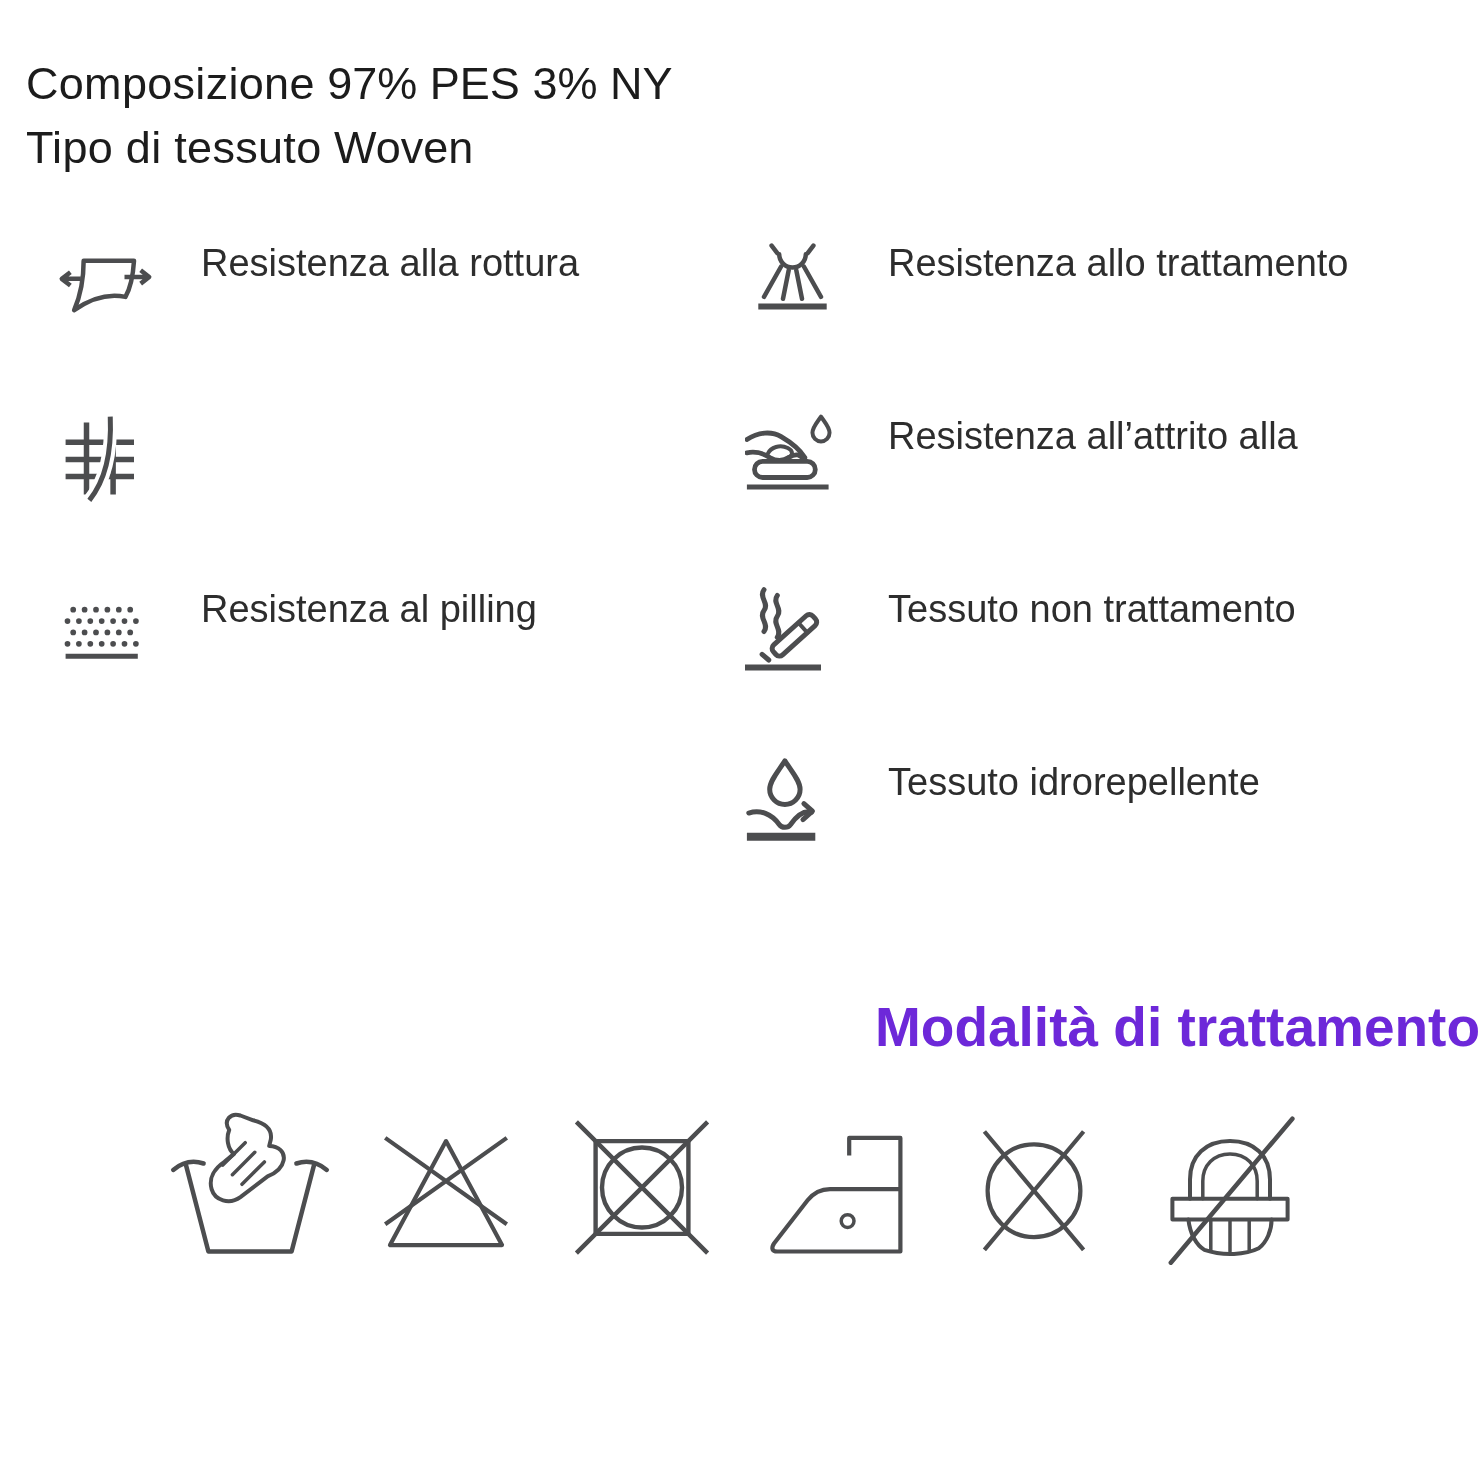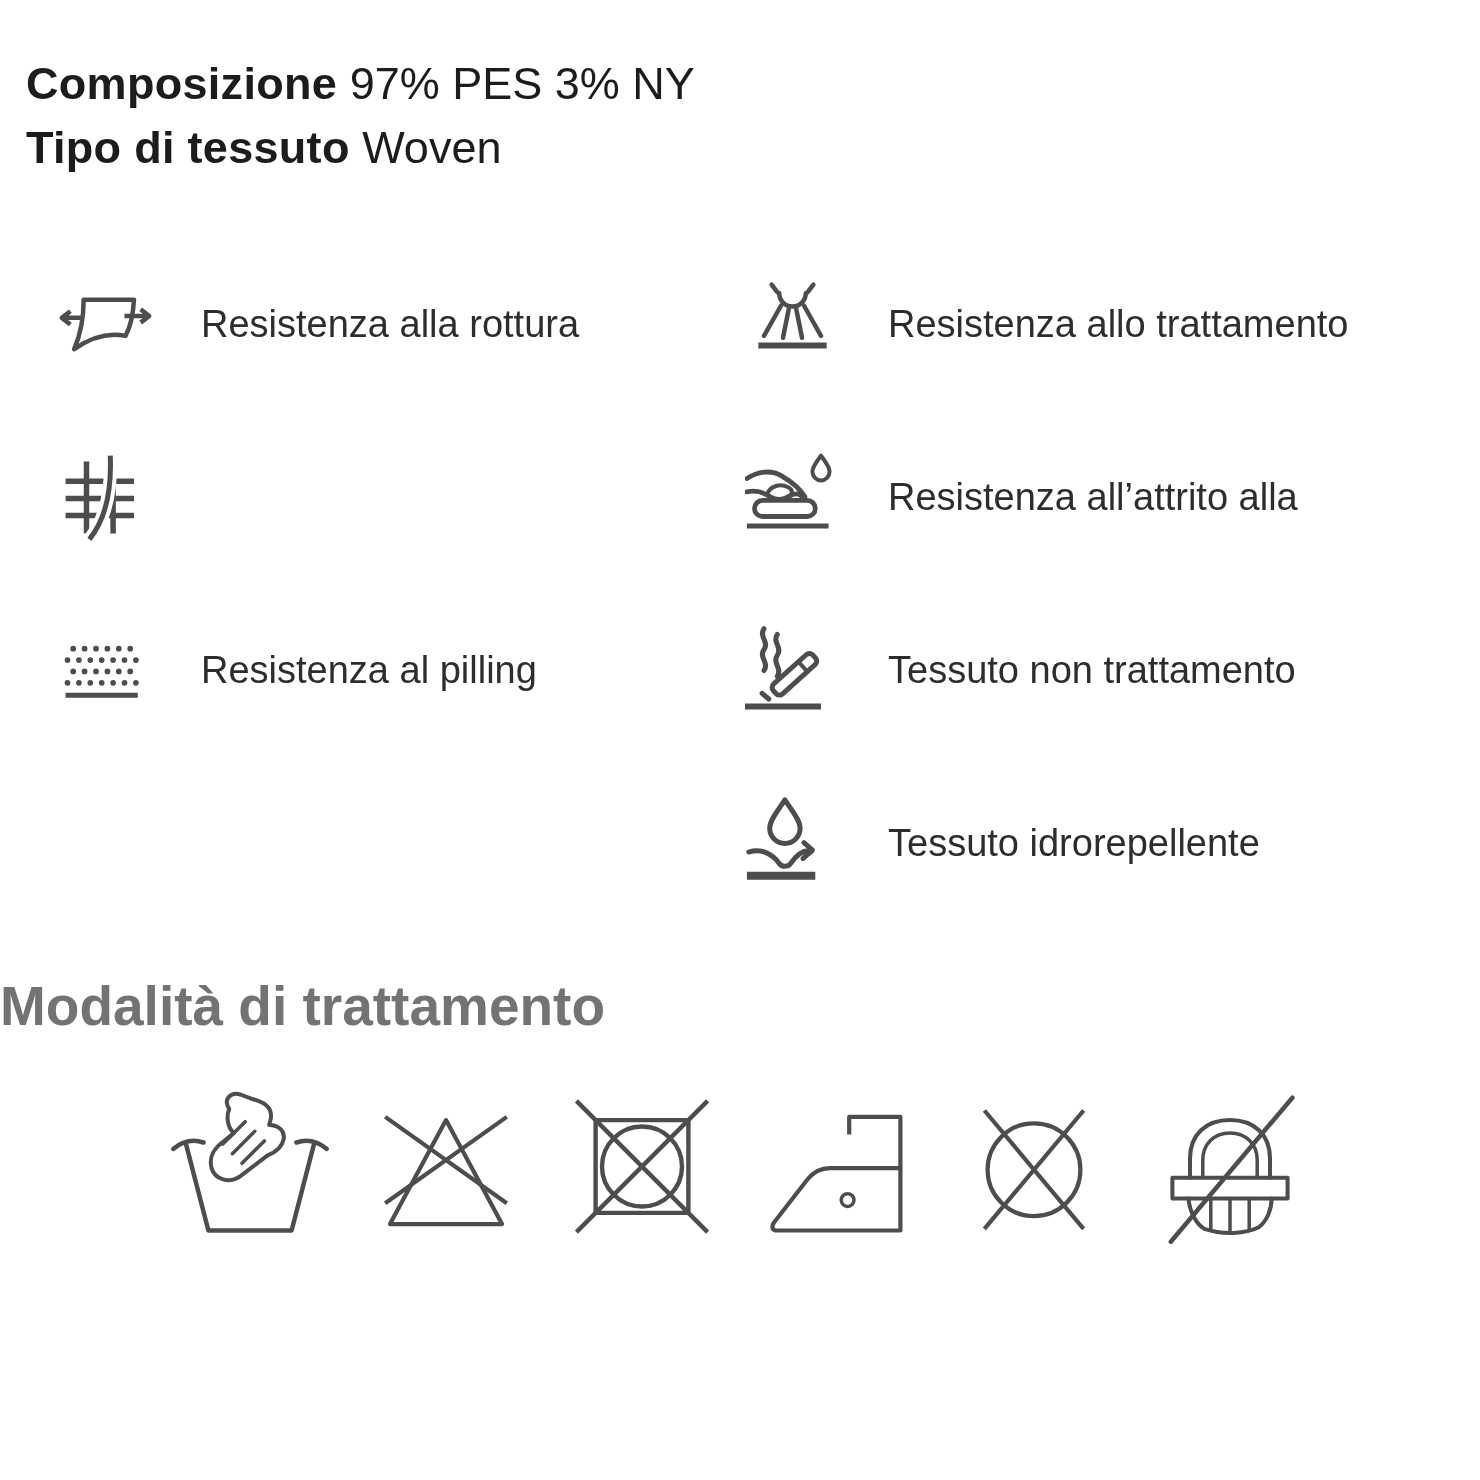--- a/index.html
+++ b/index.html
@@ -9,7 +9,7 @@
     color:#2d2d2d;overflow:hidden;
   }
   .header{padding:52px 0 0 26px;font-size:45px;line-height:1.42;color:#1c1c1c;}
-  .header b{font-weight:700;letter-spacing:.3px;}
+  .header b{font-weight:400;letter-spacing:.3px;}
   .features{display:grid;grid-template-columns:715px 1fr;padding:58px 10px 0 30px;}
   .col{display:flex;flex-direction:column;}
   .feature{display:flex;align-items:center;height:173px;}

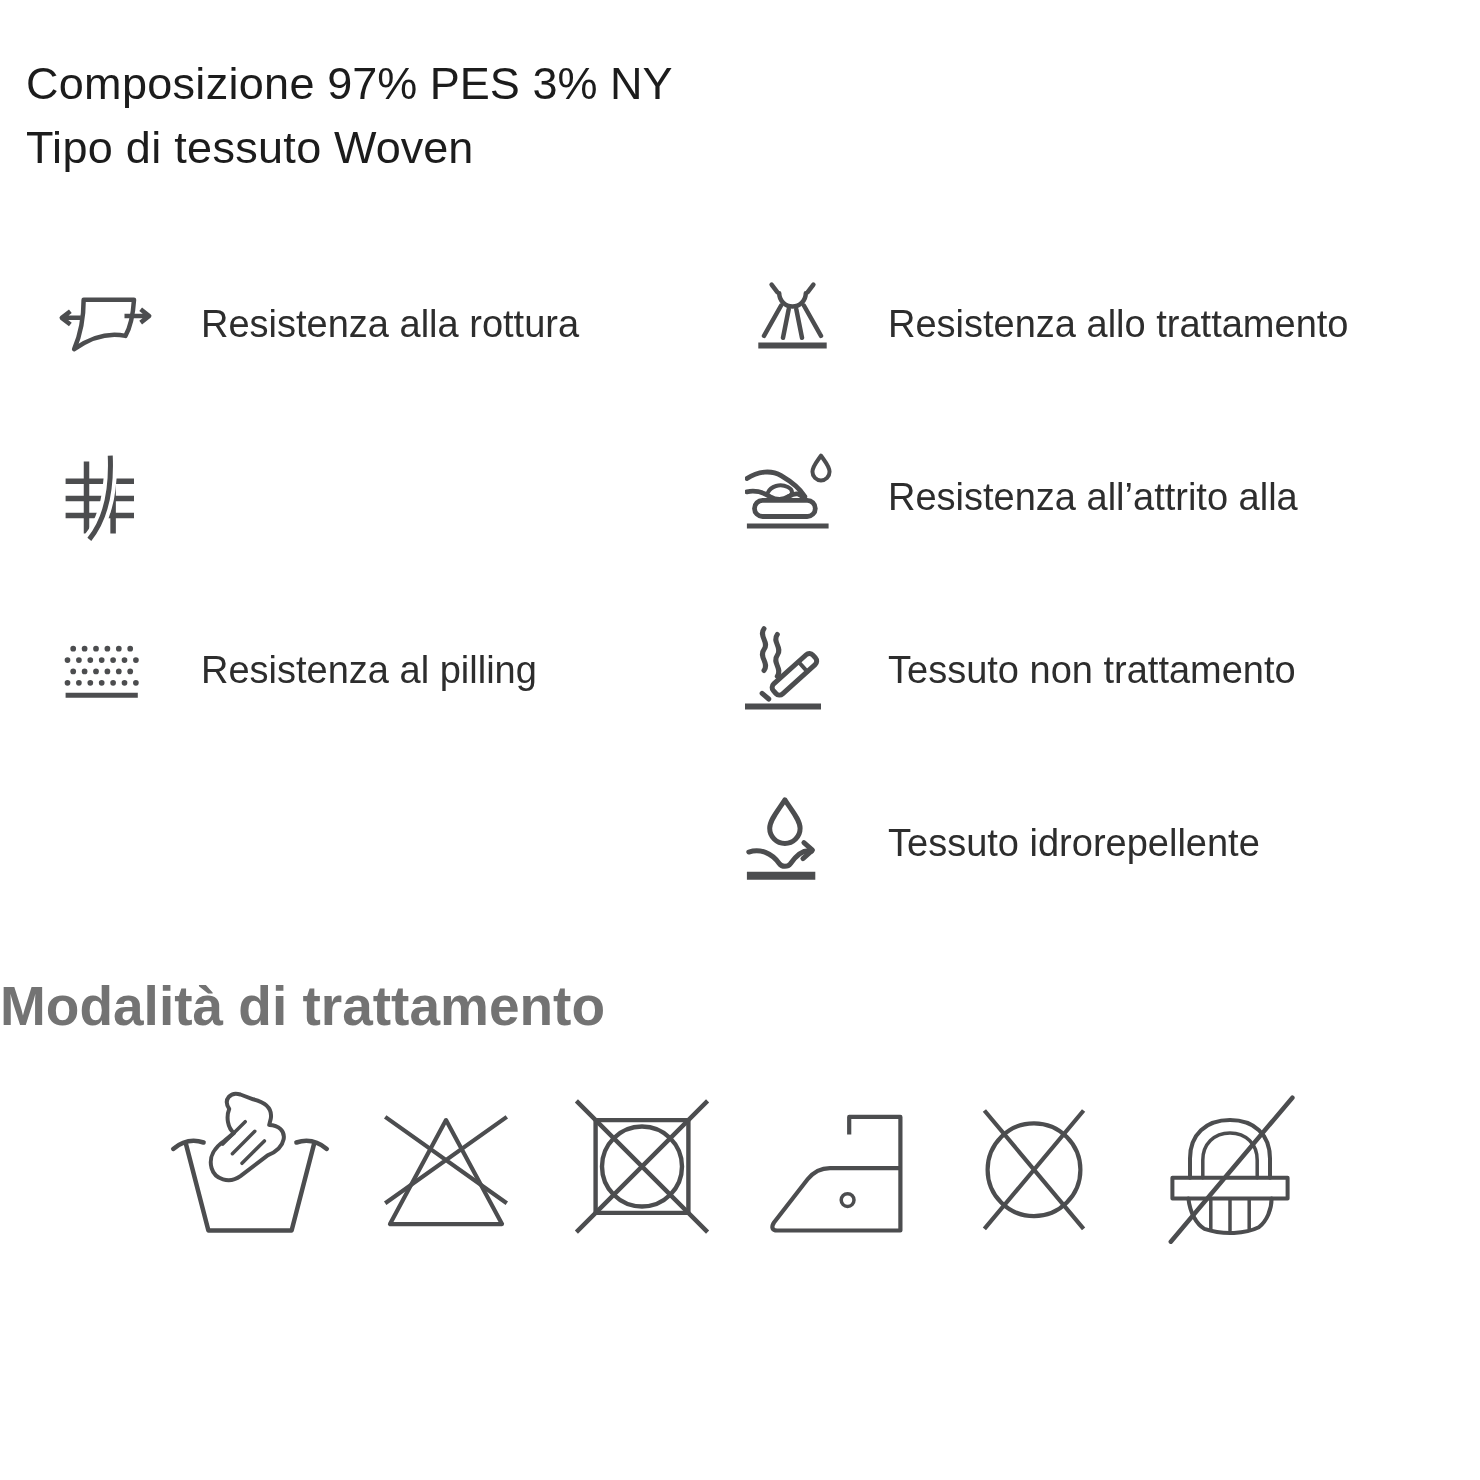--- a/index.html
+++ b/index.html
@@ -12,7 +12,7 @@
   .header b{font-weight:400;letter-spacing:.3px;}
   .features{display:grid;grid-template-columns:715px 1fr;padding:58px 10px 0 30px;}
   .col{display:flex;flex-direction:column;}
-  .feature{display:flex;align-items:center;height:173px;}
+  .feature{display:flex;align-items:flex-start;height:173px;}
   .icon-box{width:95px;height:95px;flex:0 0 95px;margin:0 48px 0 28px;}
   .col-right .icon-box{margin-left:0;}
   .icon-box svg{width:100%;height:100%;display:block;}

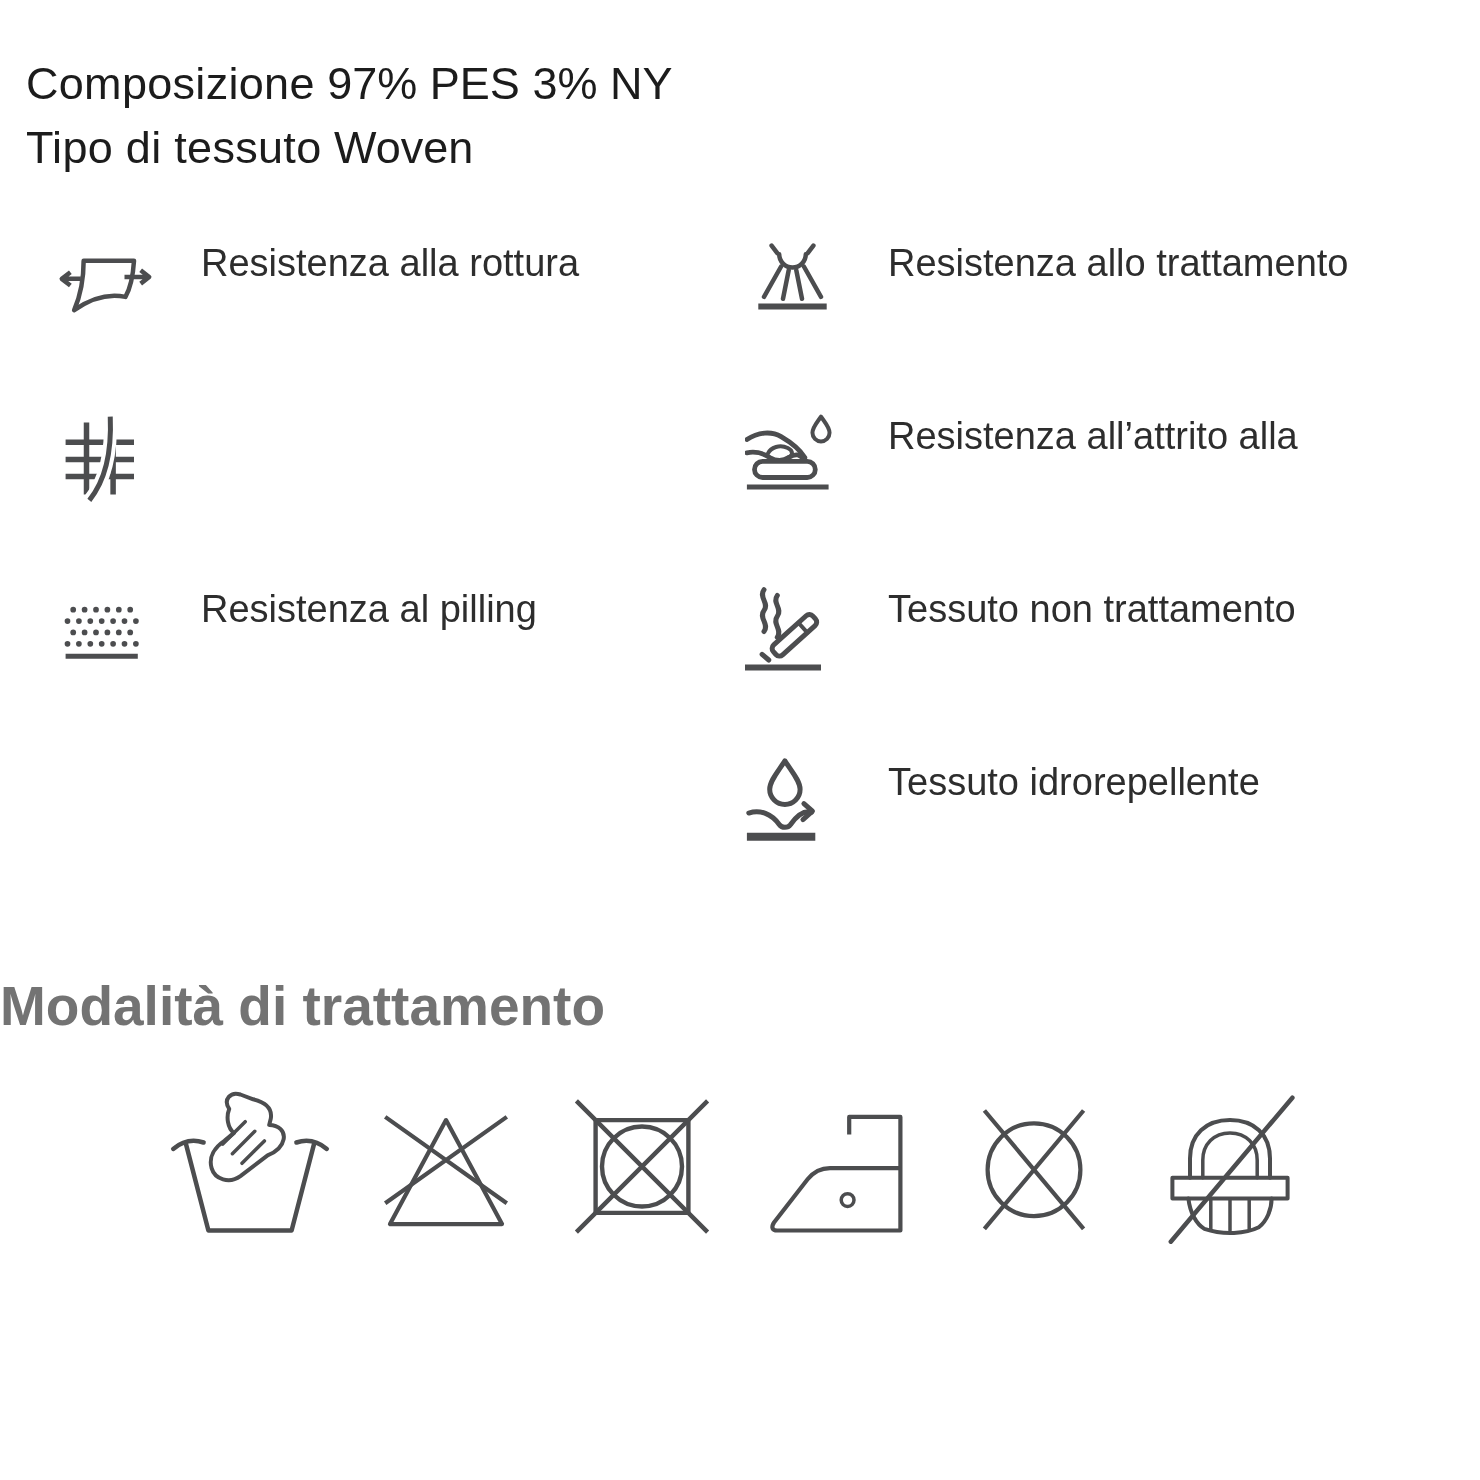--- a/index.html
+++ b/index.html
@@ -18,7 +18,7 @@
   .icon-box svg{width:100%;height:100%;display:block;}
   .label{font-size:38px;line-height:1.32;color:#2d2d2d;}
   .col-left .label{max-width:470px;}
-  .treatment-title{margin-top:44px;text-align:left;font-size:55px;font-weight:700;color:#737373;}
+  .treatment-title{margin-top:65px;text-align:right;font-size:55px;font-weight:700;color:#6d28d9;}
   .care-row{margin-top:46px;display:flex;justify-content:center;gap:36px;}
   .care-icon{width:160px;height:165px;}
   .care-icon svg{width:100%;height:100%;display:block;}

